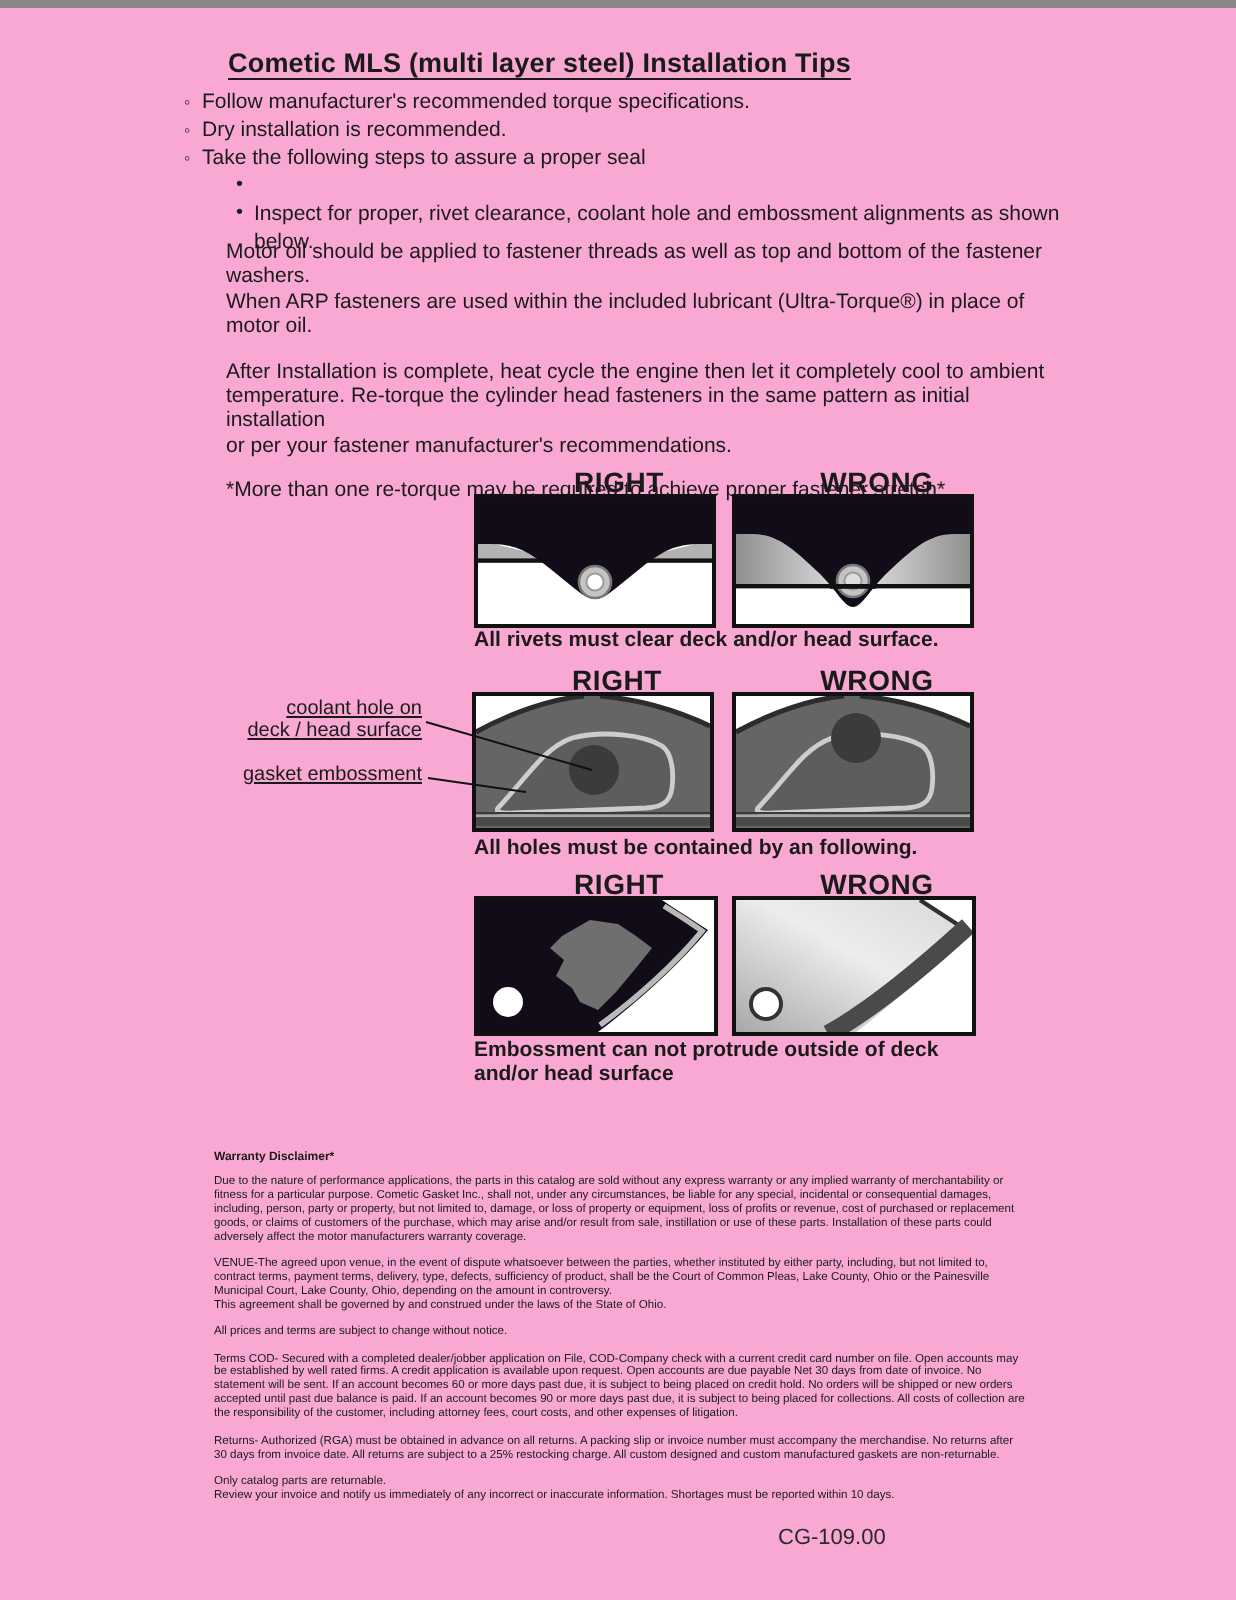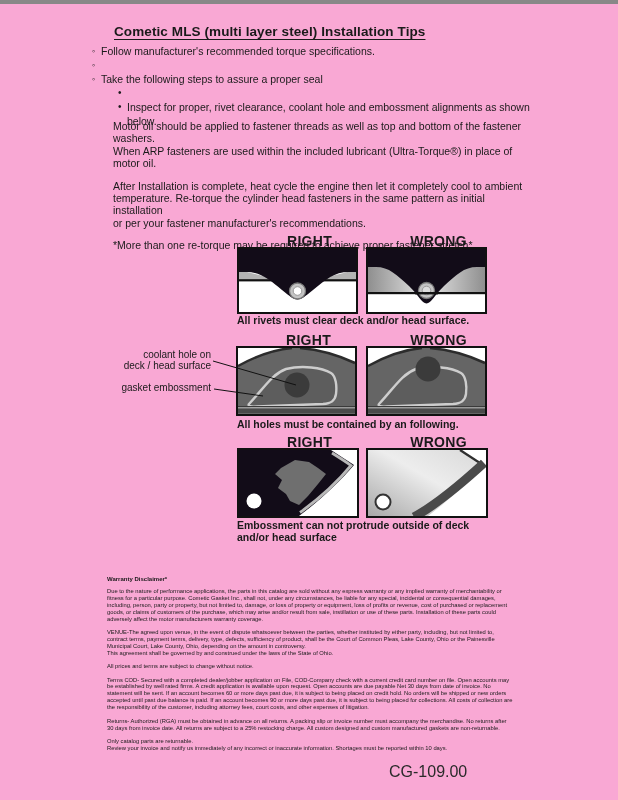--- a/index.html
+++ b/index.html
@@ -70,6 +70,7 @@
     </div>
     <div class="bullet-row">
       <span class="mk mk-open">◦</span>
+      <span>Dry installation is recommended.</span>
     </div>
     <div class="bullet-row">
       <span class="mk mk-open">◦</span>

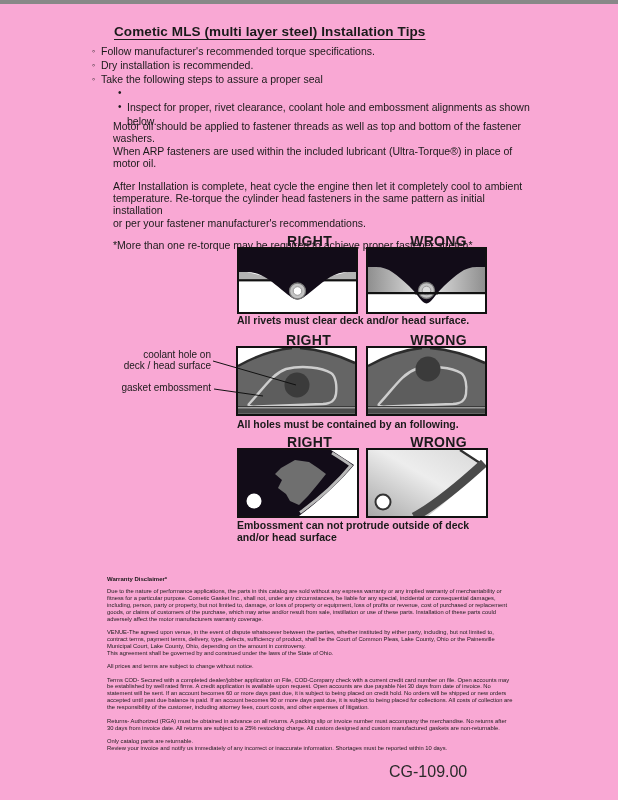--- a/index.html
+++ b/index.html
@@ -44,7 +44,7 @@
   .panel-col svg{display:block; margin-top:0;}
   .caption{position:absolute; left:237px; font-size:10.5px; font-weight:bold; line-height:11.5px; white-space:pre-line;}
   .row1 .caption{top:80px;} .row2 .caption{top:85px;} .row3 .caption{top:84px;}
-  .side-label{position:absolute; text-align:right; font-size:10px; line-height:11px; width:150px; left:61px; white-space:pre-line;}
+  .side-label{position:absolute; text-align:right; font-size:10px; line-height:11px; width:150px; left:61px; white-space:pre-line;text-decoration:underline;}
   .lbl-coolant{top:15px;} .lbl-emboss{top:48px;}
   .leader-svg{position:absolute; left:118px; top:10px; pointer-events:none;}
   

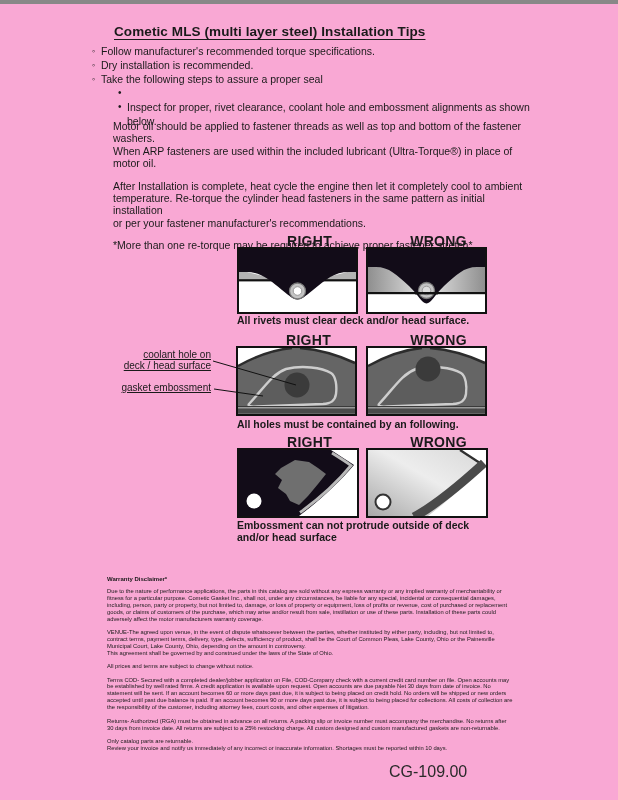--- a/index.html
+++ b/index.html
@@ -52,7 +52,7 @@
   .disc-heading{font-size:6px; font-weight:bold; margin-bottom:6px;}
   .disclaimer p{margin:0 0 6.5px 0; font-size:5.8px; line-height:6.9px; white-space:pre-line;}
   
-  .code{position:absolute; left:389px; top:759px; font-size:16px; color:#2a2a2a;}
+  .code{position:absolute; left:389px; top:759px; font-size:11px; color:#2a2a2a;}
   
   .pborder{fill:none; stroke:#111; stroke-width:2;}
   .ink-line{stroke:#111; stroke-width:1; fill:none;}

